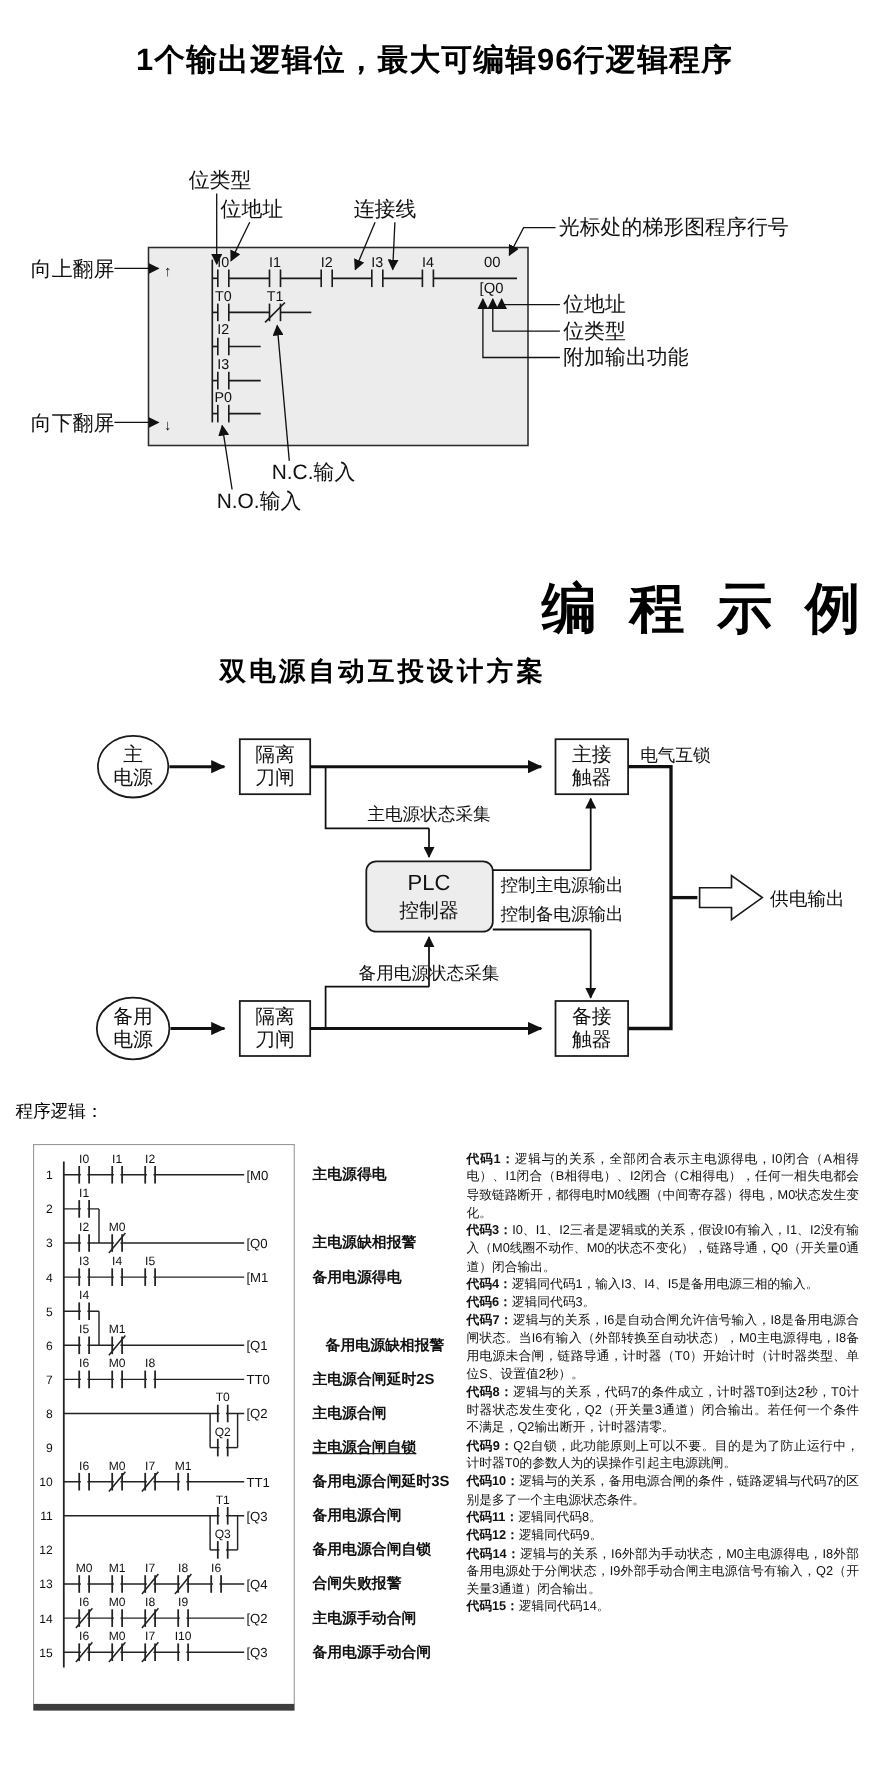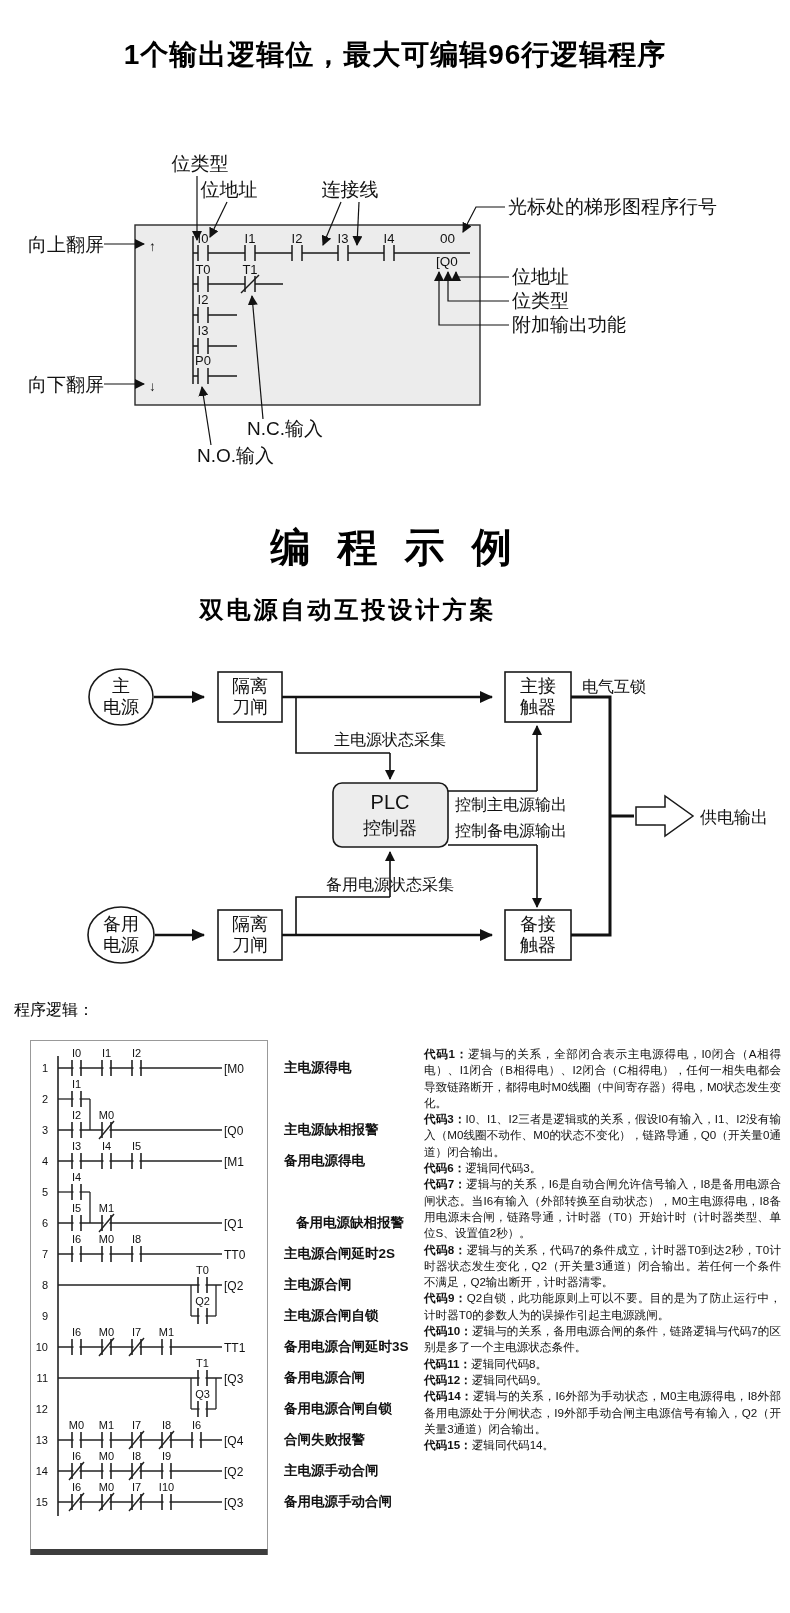--- a/index.html
+++ b/index.html
@@ -13,8 +13,8 @@
     font-weight:bold; font-size:28px; line-height:49px; letter-spacing:1px; color:#000;
   }
   .ex-title {
-    position:absolute; top:520px; left:0; width:790px; text-align:center;
-    font-size:40px; font-weight:bold; letter-spacing:8px; color:#000;
+    position:absolute; top:520px; left:0; width:790px; text-align:right;
+    font-size:50px; font-weight:bold; letter-spacing:8px; color:#000;
   }
   .ex-sub {
     position:absolute; top:594px; left:0; width:696px; text-align:center;

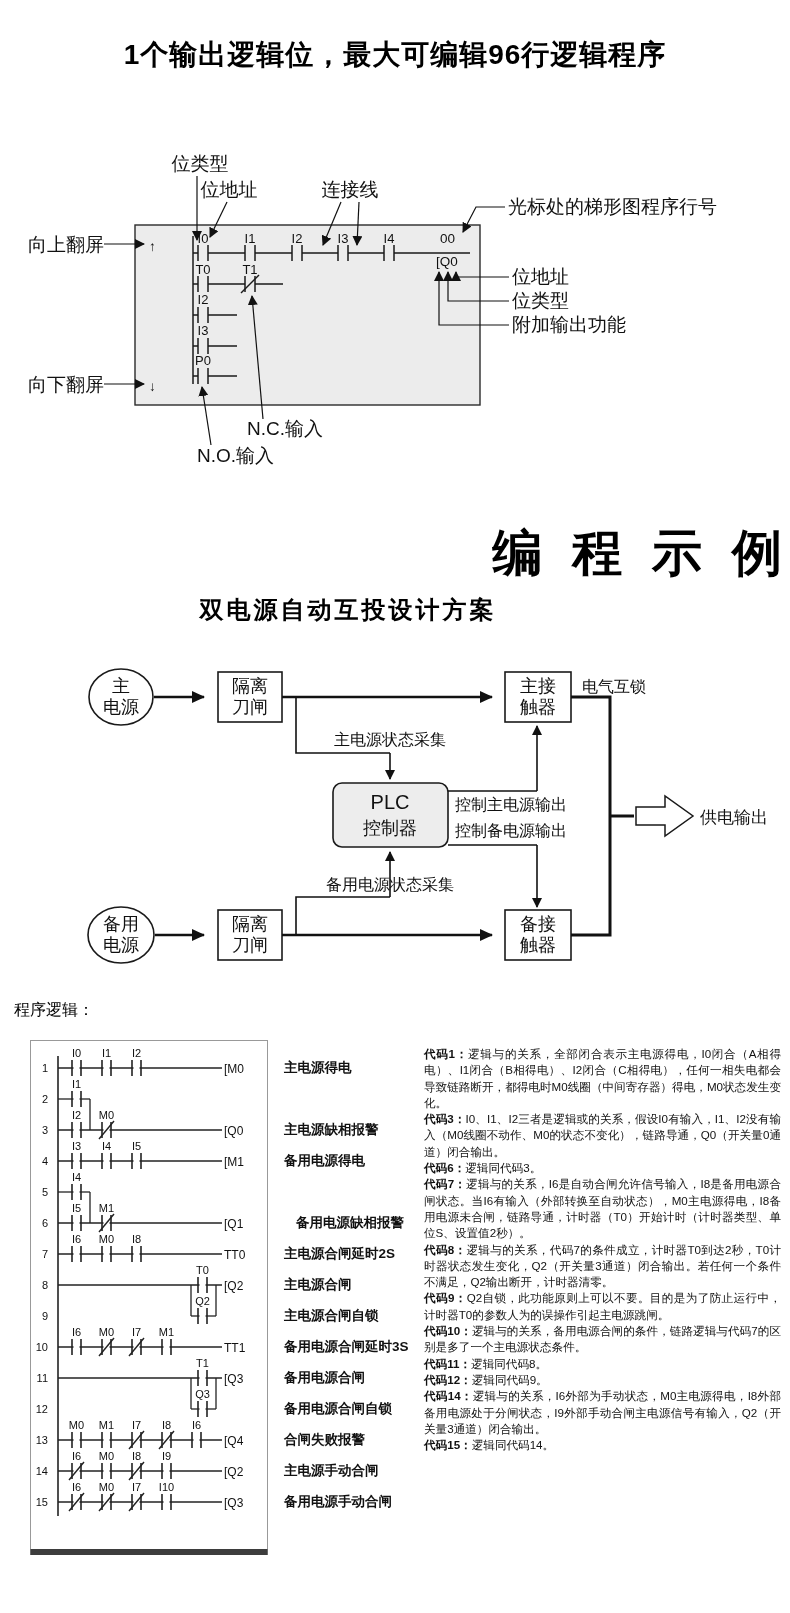--- a/index.html
+++ b/index.html
@@ -457,6 +457,7 @@
 <div id="codes" style="position:absolute;left:424px;top:1046px;width:357px;">
     <p><b>代码1：</b><span>逻辑与的关系，全部闭合表示主电源得电，I0闭合（A相得电）、I1闭合（B相得电）、I2闭合（C相得电），任何一相失电都会导致链路断开，都得电时M0线圈（中间寄存器）得电，M0状态发生变化。</span></p>
     <p><b>代码3：</b><span>I0、I1、I2三者是逻辑或的关系，假设I0有输入，I1、I2没有输入（M0线圈不动作、M0的状态不变化），链路导通，Q0（开关量0通道）闭合输出。</span></p>
+    <p><b>代码4：</b><span>逻辑同代码1，输入I3、I4、I5是备用电源三相的输入。</span></p>
     <p><b>代码6：</b><span>逻辑同代码3。</span></p>
     <p><b>代码7：</b><span>逻辑与的关系，I6是自动合闸允许信号输入，I8是备用电源合闸状态。当I6有输入（外部转换至自动状态），M0主电源得电，I8备用电源未合闸，链路导通，计时器（T0）开始计时（计时器类型、单位S、设置值2秒）。</span></p>
     <p><b>代码8：</b><span>逻辑与的关系，代码7的条件成立，计时器T0到达2秒，T0计时器状态发生变化，Q2（开关量3通道）闭合输出。若任何一个条件不满足，Q2输出断开，计时器清零。</span></p>

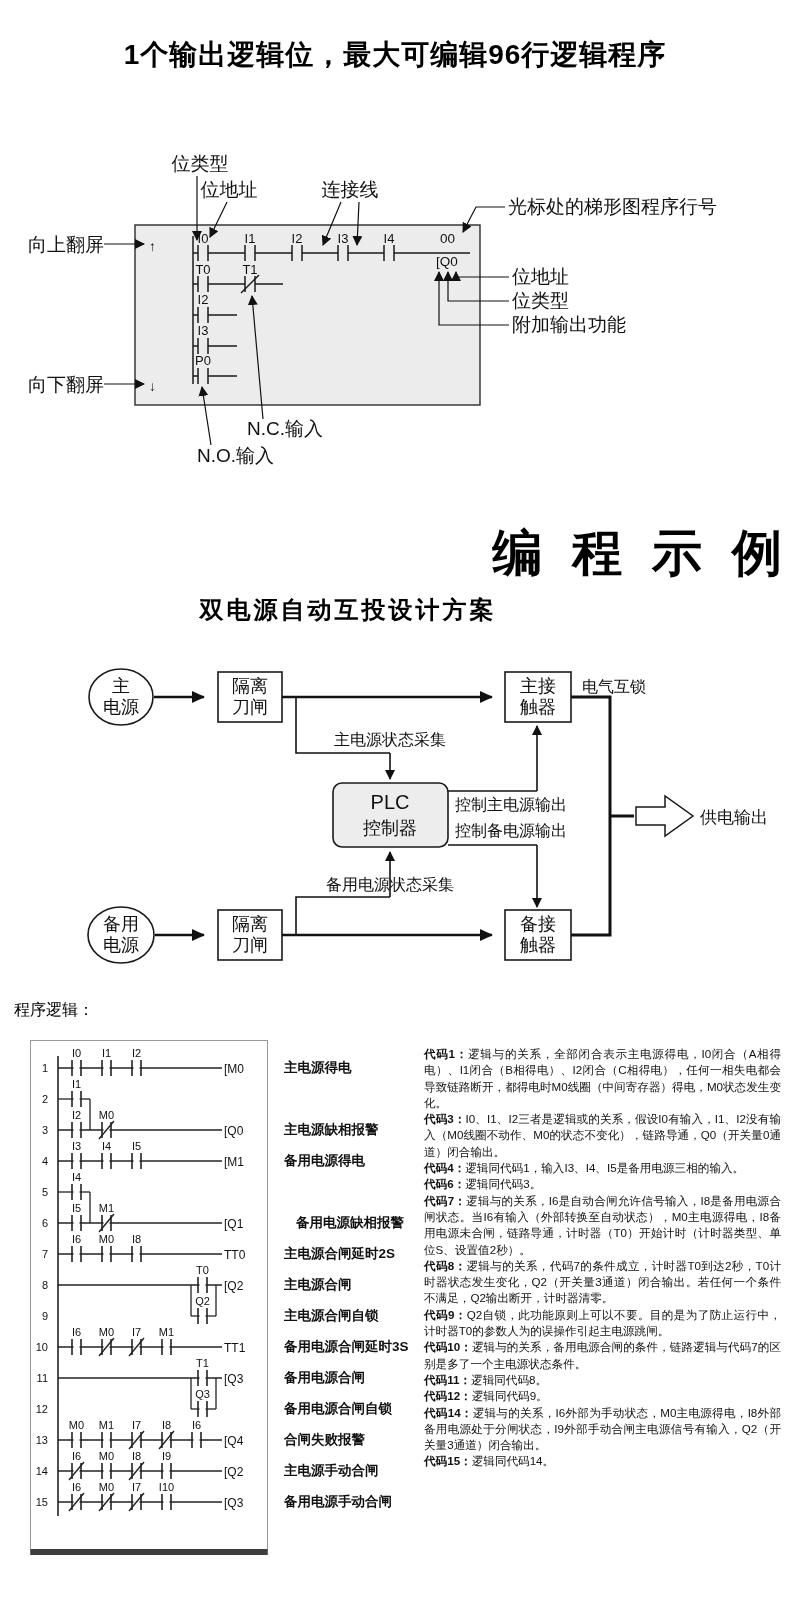--- a/index.html
+++ b/index.html
@@ -445,7 +445,7 @@
     <div class="rung-label" style="top: 174px; margin-left: 12px;">备用电源缺相报警</div>
     <div class="rung-label" style="top: 205px;">主电源合闸延时2S</div>
     <div class="rung-label" style="top: 236px;">主电源合闸</div>
-    <div class="rung-label" style="top: 267px;">主电源合闸自锁</div>
+    <div class="rung-label" style="top: 267px; text-decoration: underline;">主电源合闸自锁</div>
     <div class="rung-label" style="top: 298px;">备用电源合闸延时3S</div>
     <div class="rung-label" style="top: 329px;">备用电源合闸</div>
     <div class="rung-label" style="top: 360px;">备用电源合闸自锁</div>

